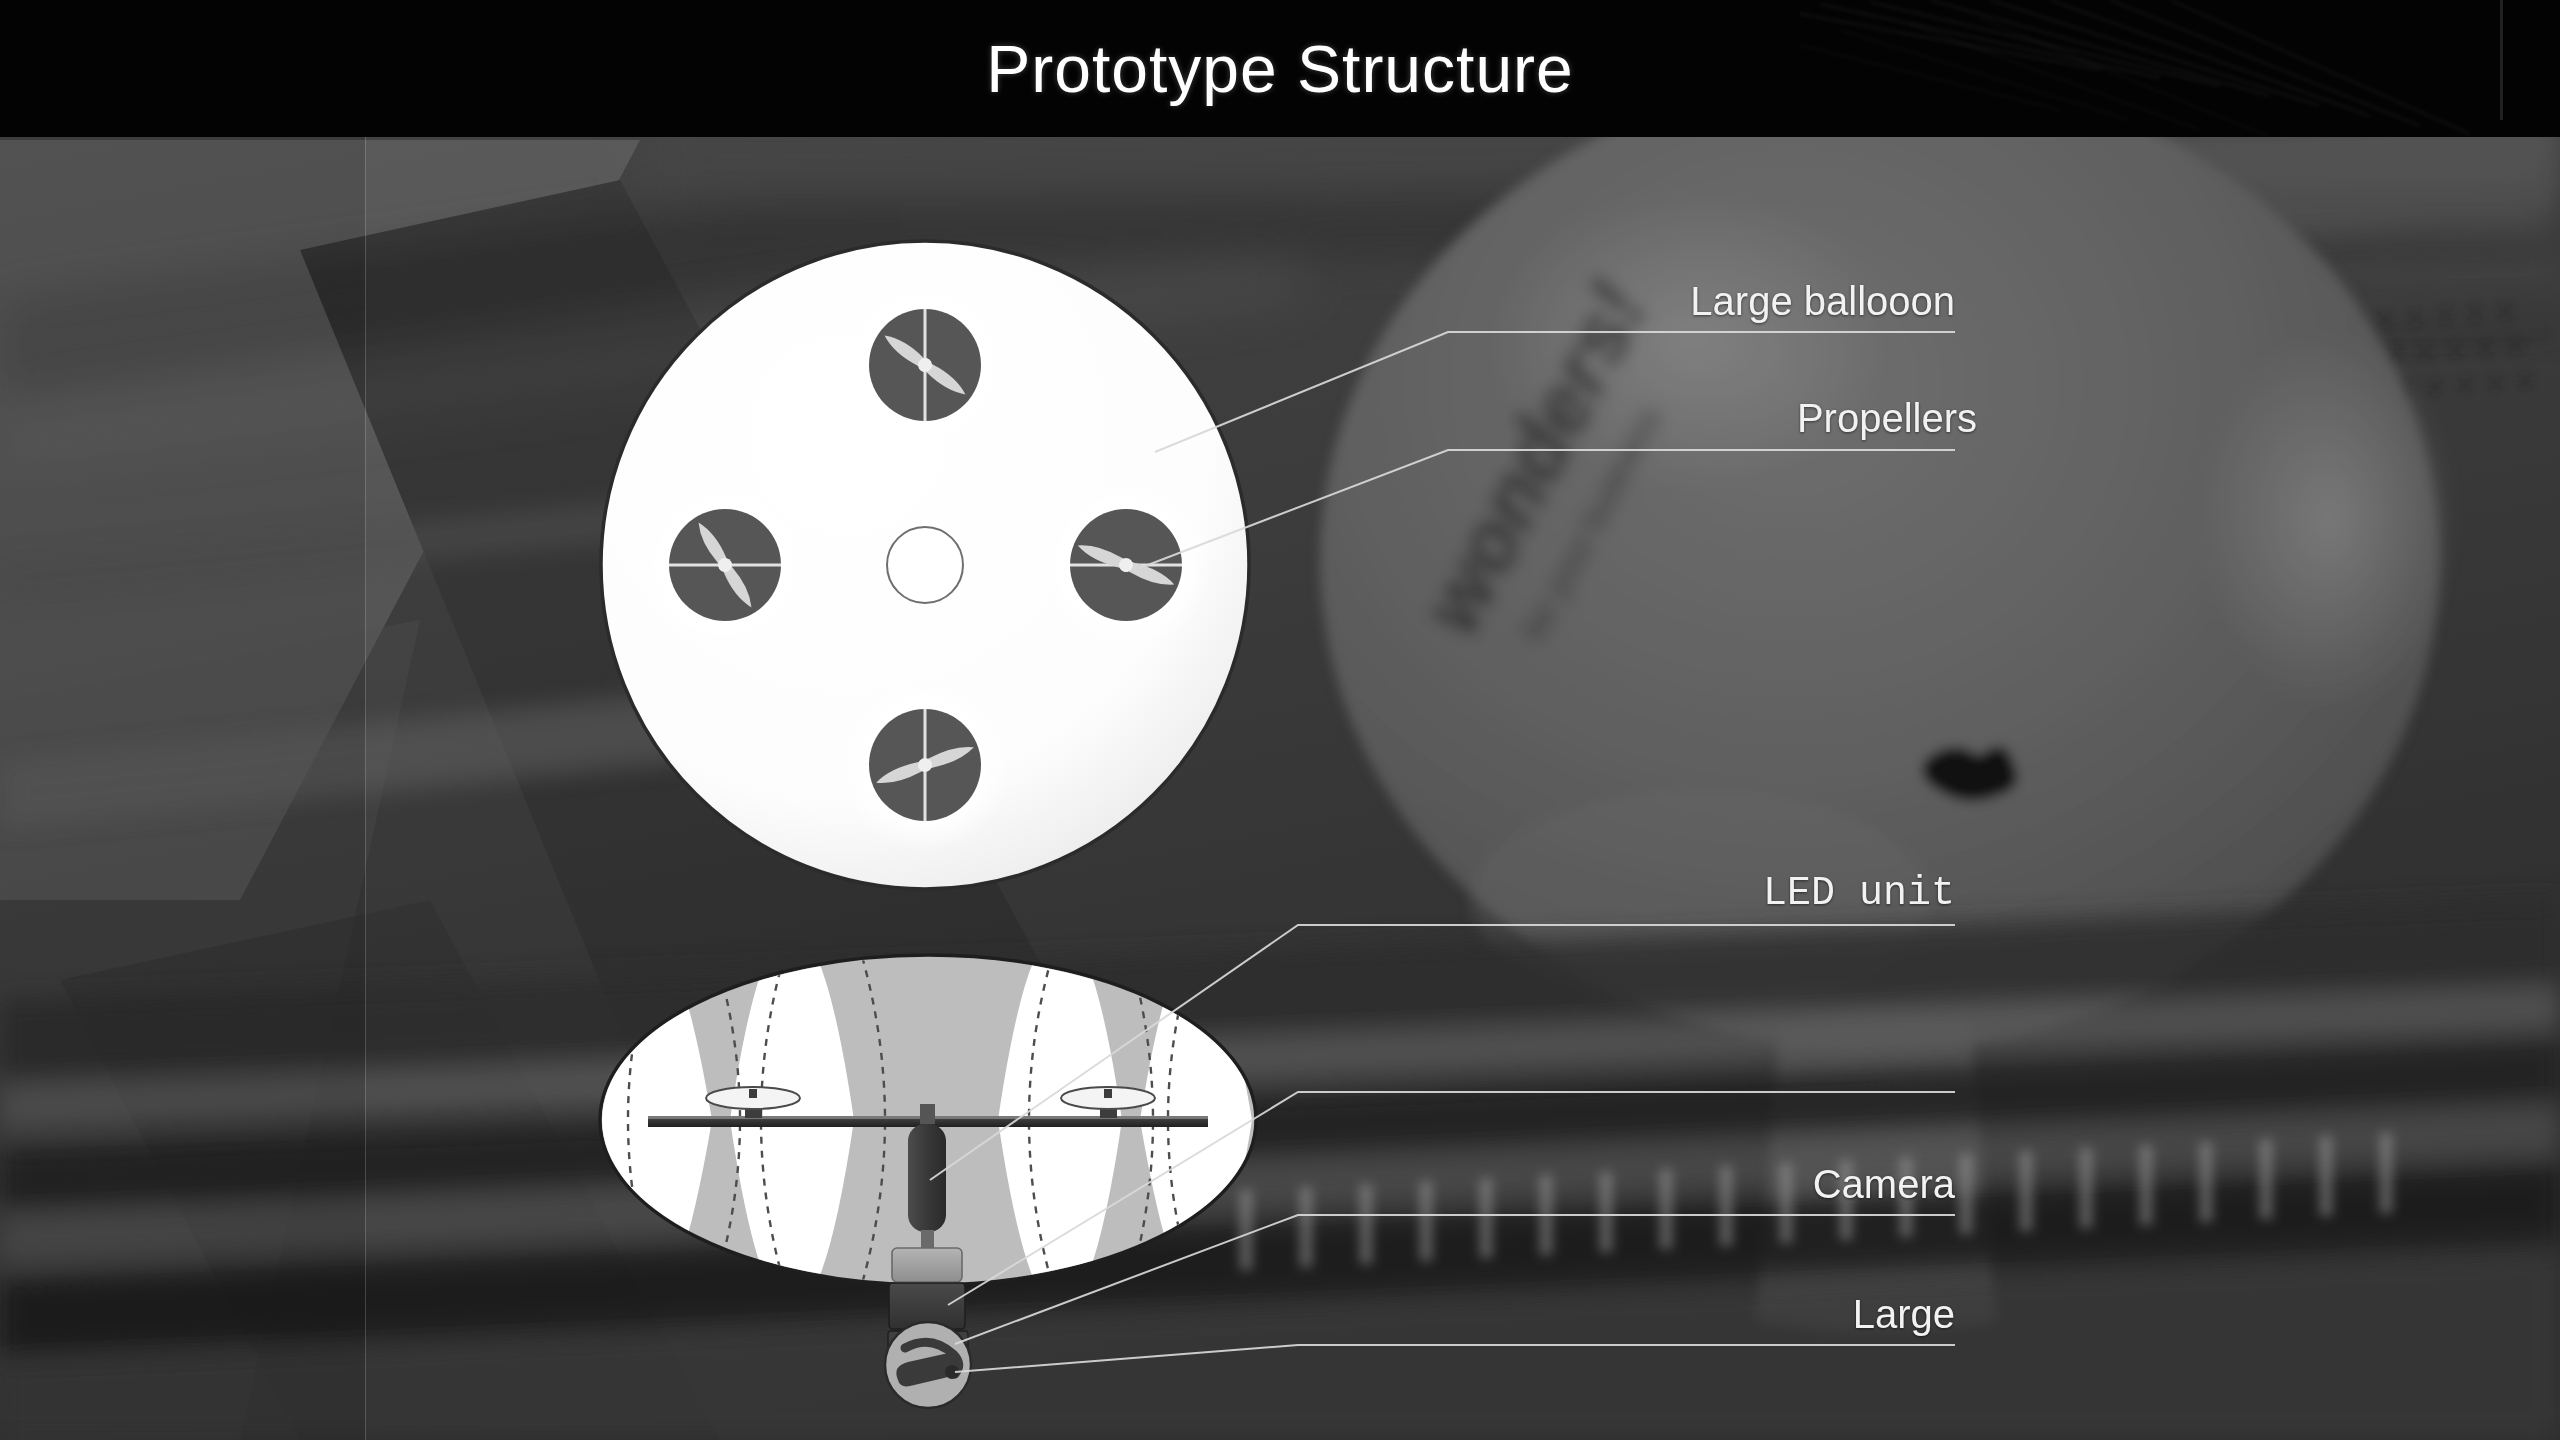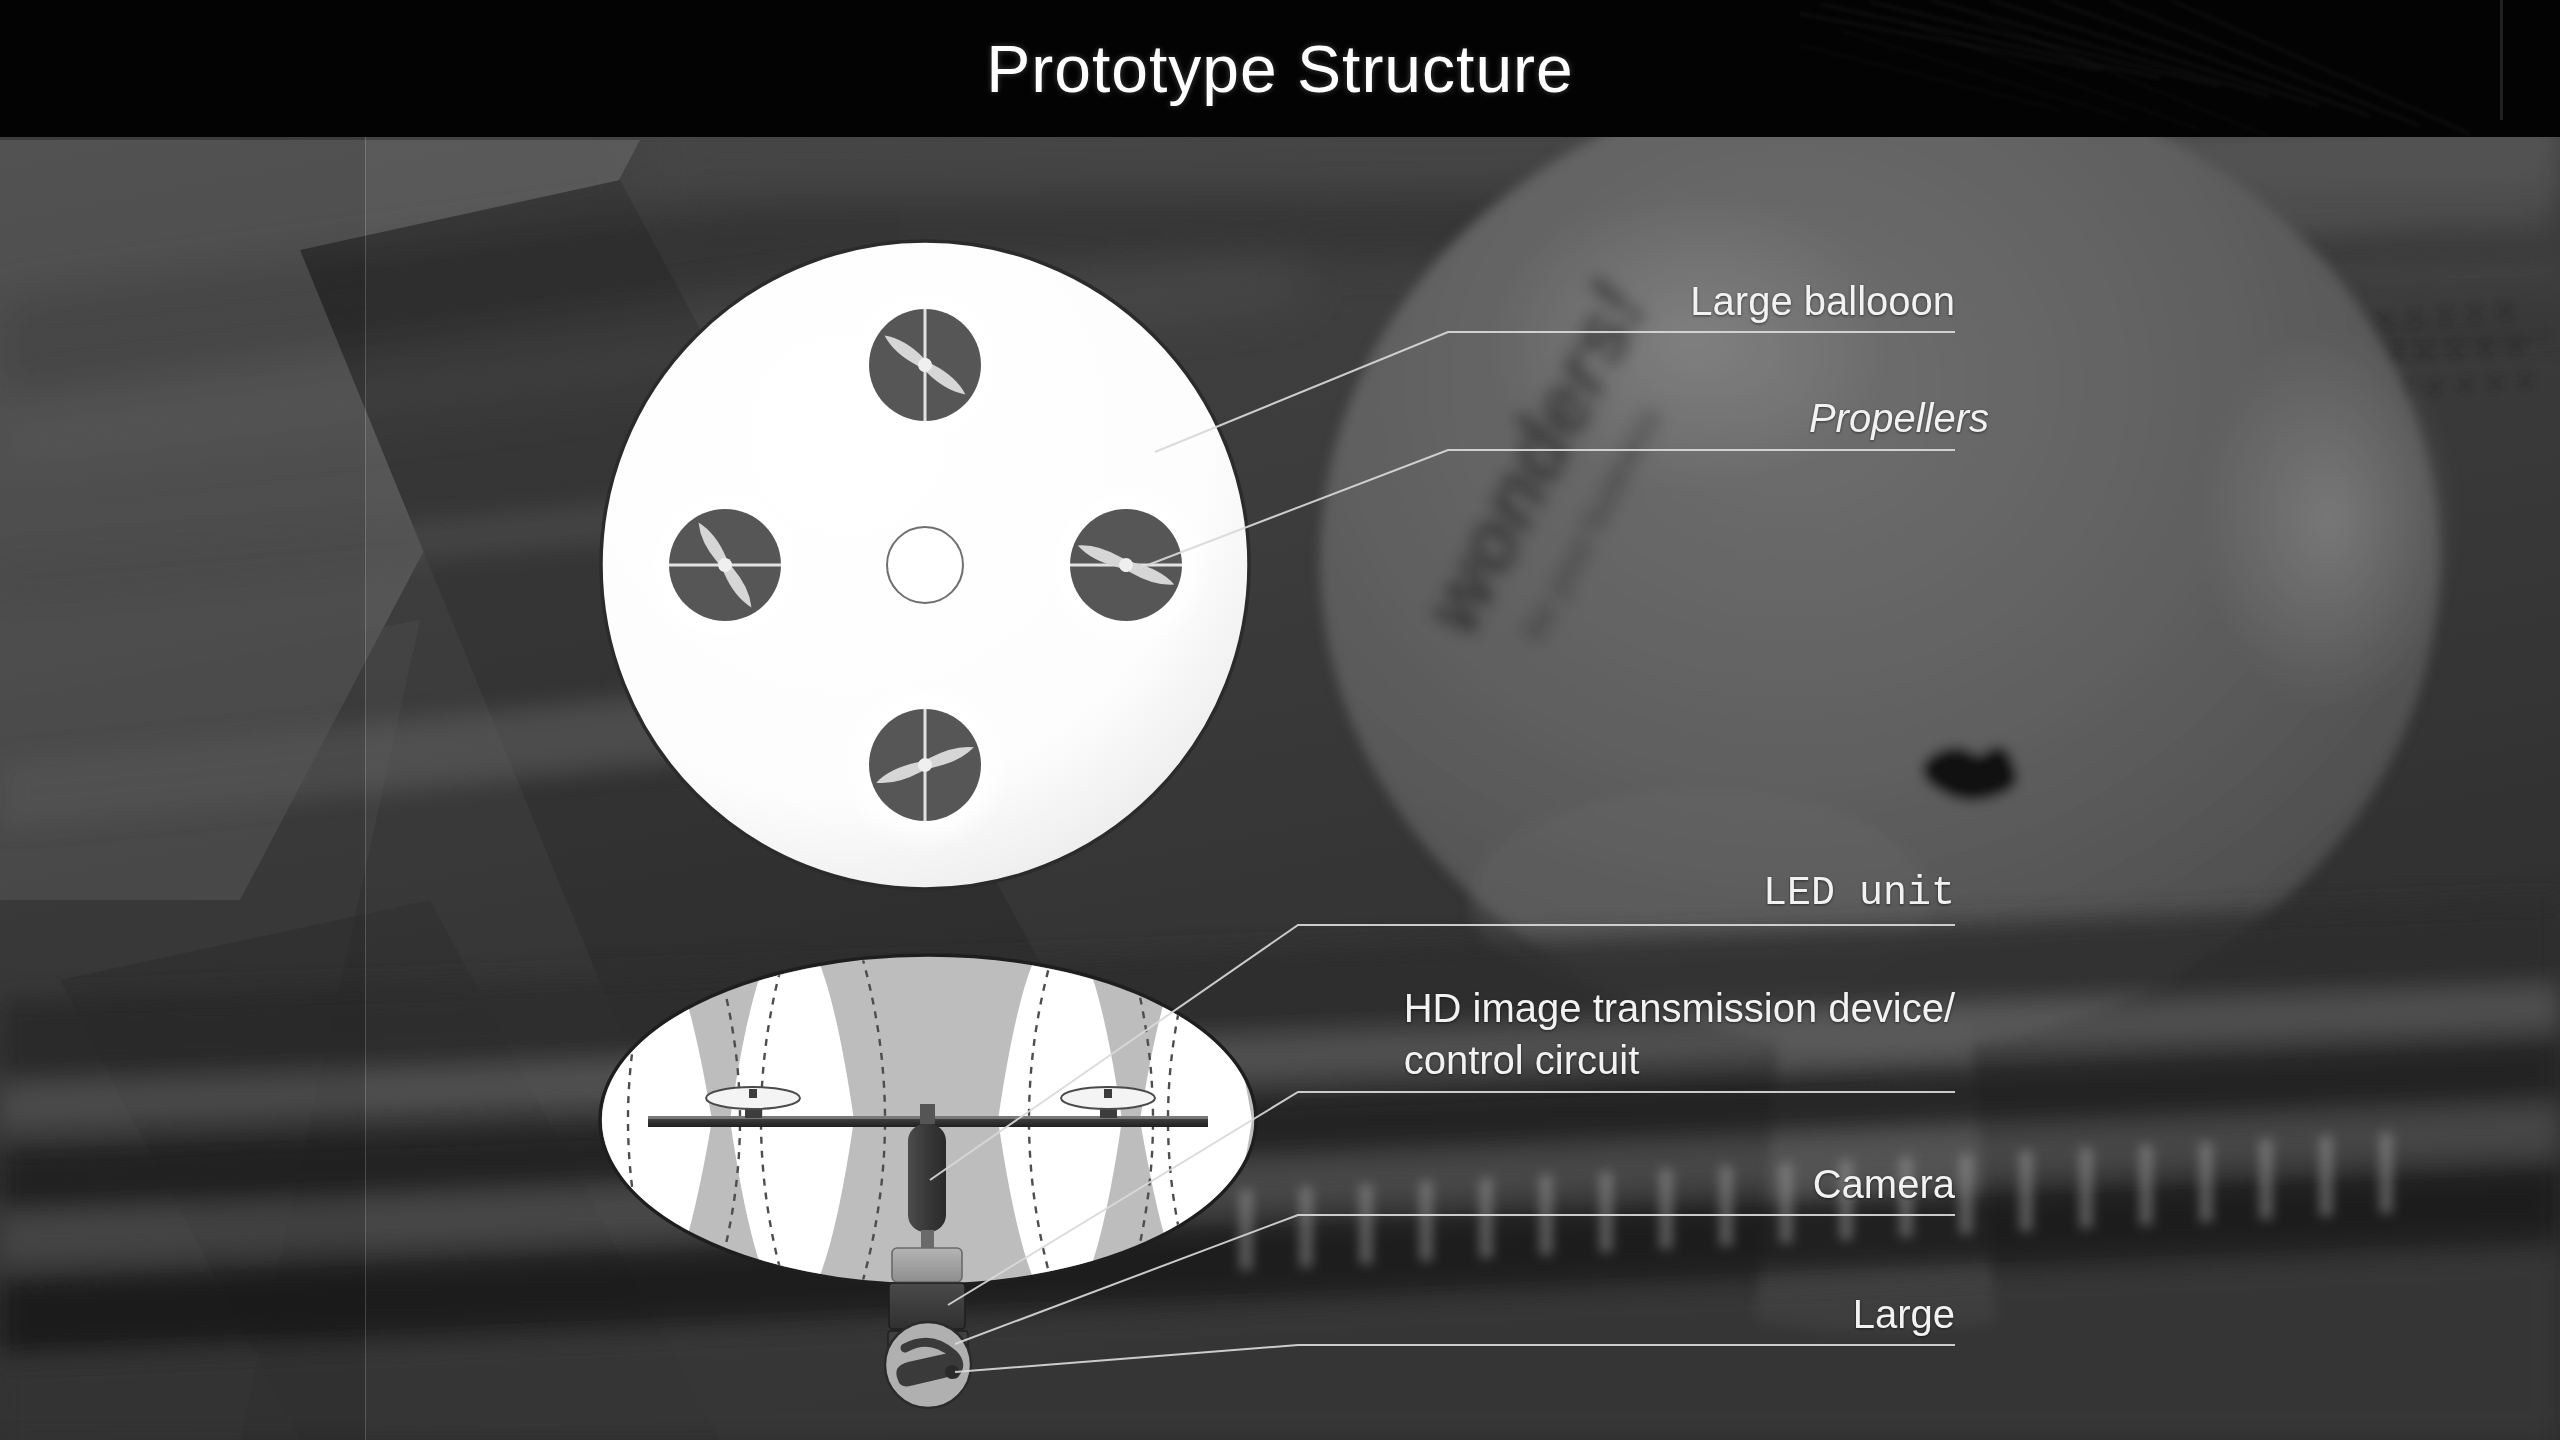--- a/index.html
+++ b/index.html
@@ -383,7 +383,7 @@
 
   <div class="label" style="right:605px;top:275px;">Large ballooon</div>
 
-  <div class="label" style="right:571px;top:392px;font-style:italic;">Propellers</div>
+  <div class="label" style="right:583px;top:392px;">Propellers</div>
 
   <div class="label" style="right:605px;top:868px;font-family:Liberation Mono, monospace;">LED unit</div>
 

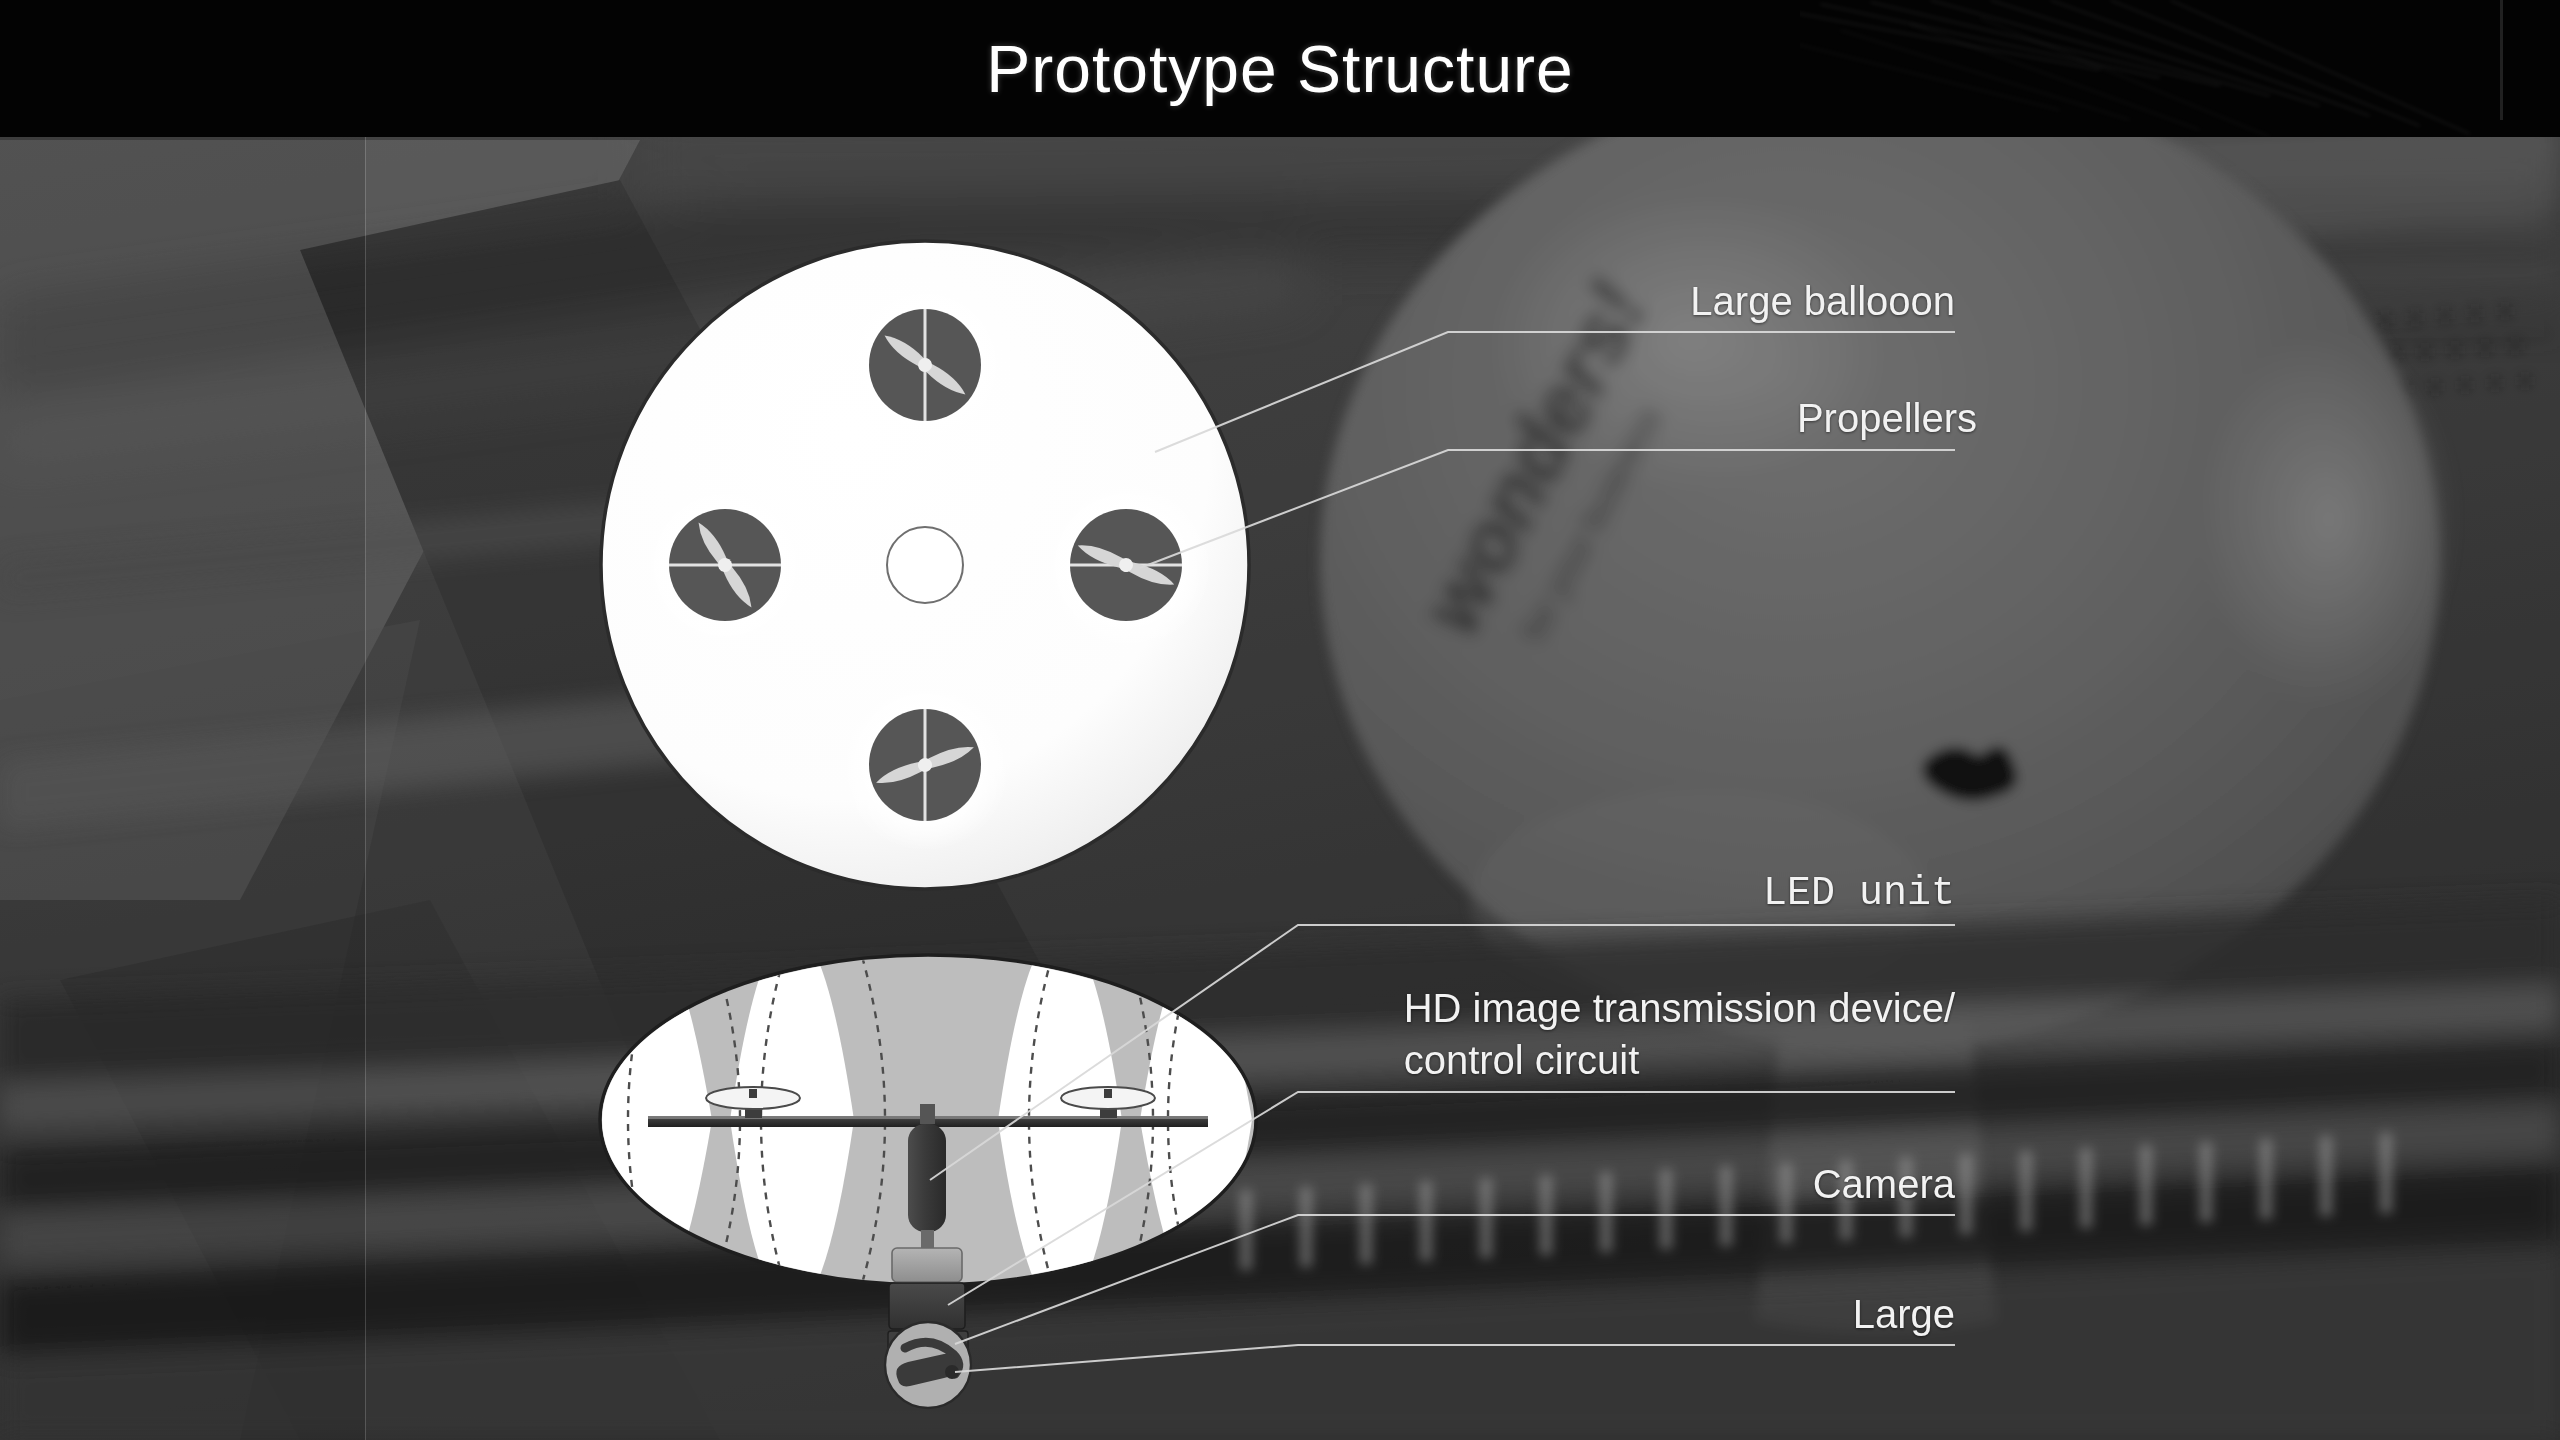--- a/index.html
+++ b/index.html
@@ -387,8 +387,6 @@
 
   <div class="label" style="right:605px;top:868px;font-family:Liberation Mono, monospace;">LED unit</div>
 
-  <div class="label" style="right:605px;top:982px;">HD image transmission device/
-control circuit</div>
 
   <div class="label" style="right:605px;top:1158px;">Camera</div>
 

